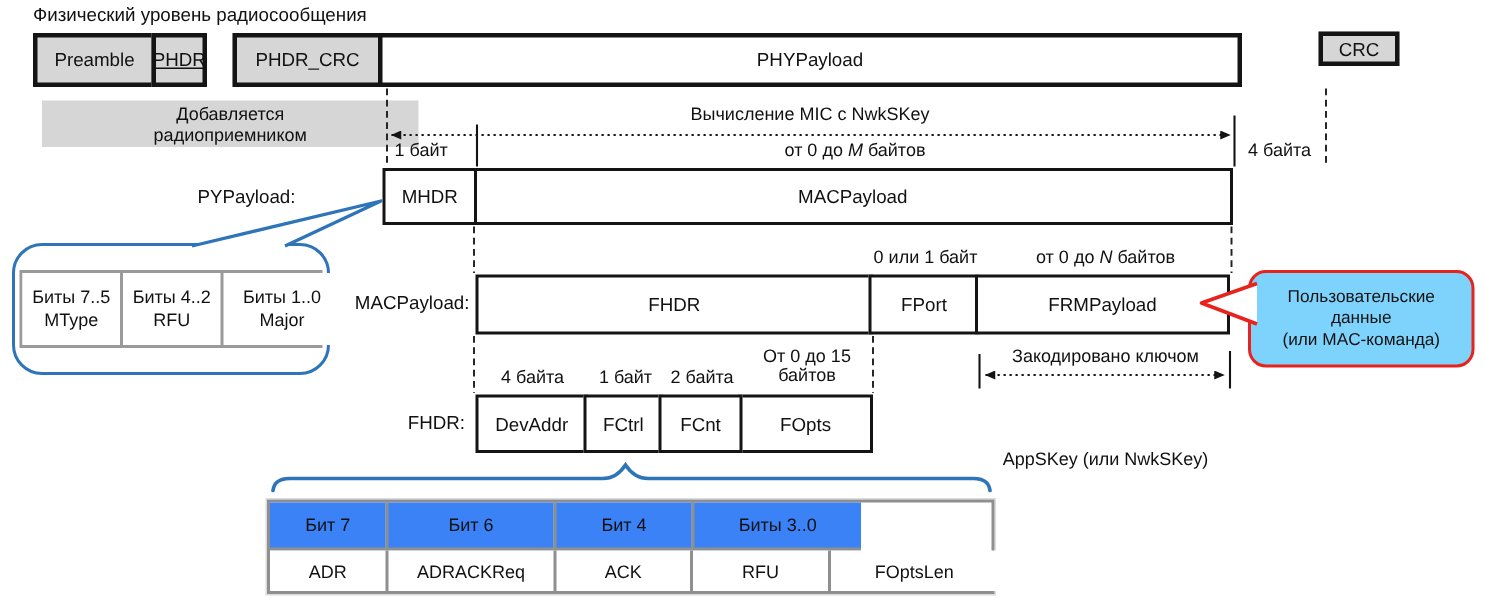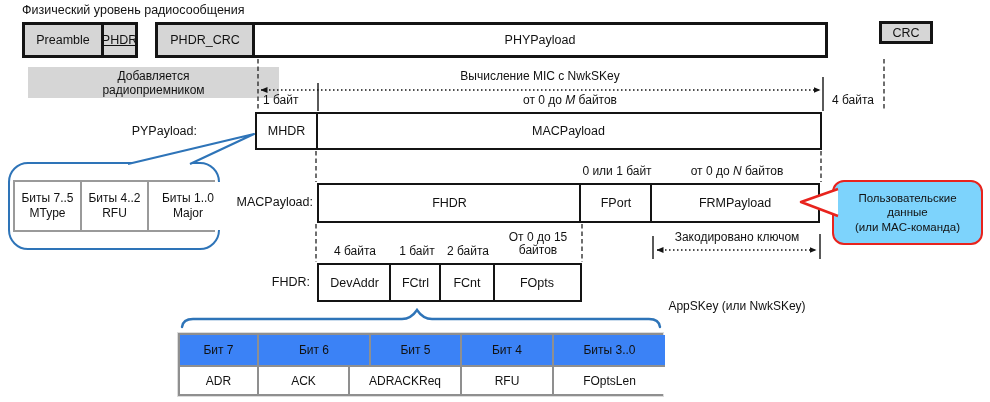--- a/index.html
+++ b/index.html
@@ -137,7 +137,6 @@
     <div class="fctrl-row fctrl-head">
       <div class="fctrl-cell" style="width:77px;">Бит 7</div>
       <div class="fctrl-cell" style="width:112px;">Бит 6</div>
-      <div class="fctrl-cell" style="width:91px;">Бит 5</div>
       <div class="fctrl-cell" style="width:92px;">Бит 4</div>
       <div class="fctrl-cell" style="width:113px;">Биты 3..0</div>
     </div>

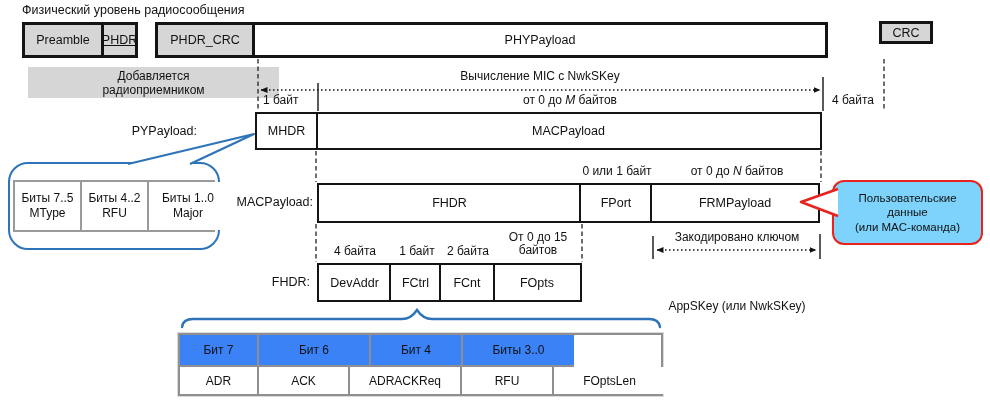--- a/index.html
+++ b/index.html
@@ -142,8 +142,8 @@
     </div>
     <div class="fctrl-row fctrl-body">
       <div class="fctrl-cell" style="width:77px;">ADR</div>
+      <div class="fctrl-cell" style="width:112px;">ADRACKReq</div>
       <div class="fctrl-cell" style="width:91px;">ACK</div>
-      <div class="fctrl-cell" style="width:112px;">ADRACKReq</div>
       <div class="fctrl-cell" style="width:92px;">RFU</div>
       <div class="fctrl-cell" style="width:113px;">FOptsLen</div>
     </div>

